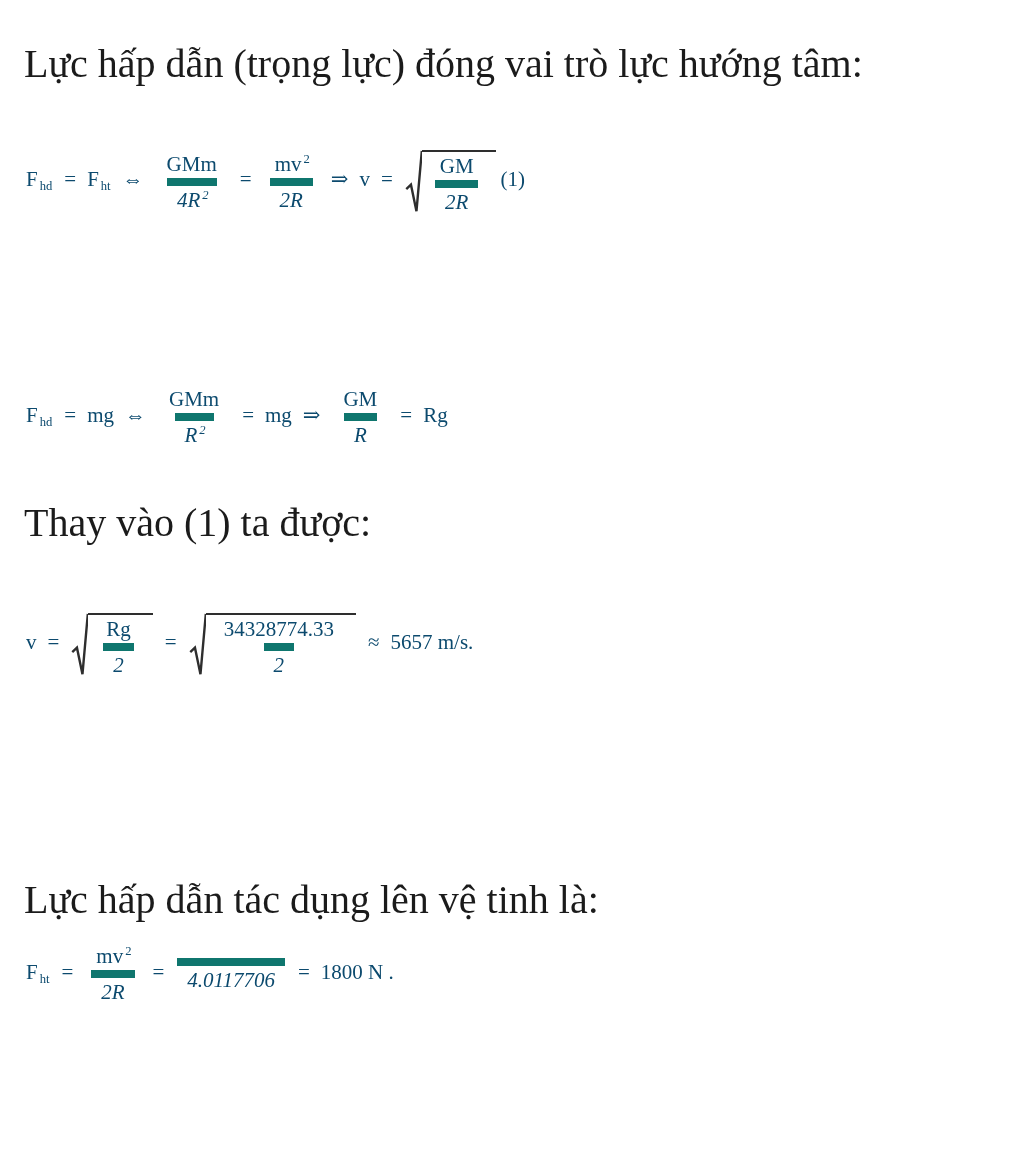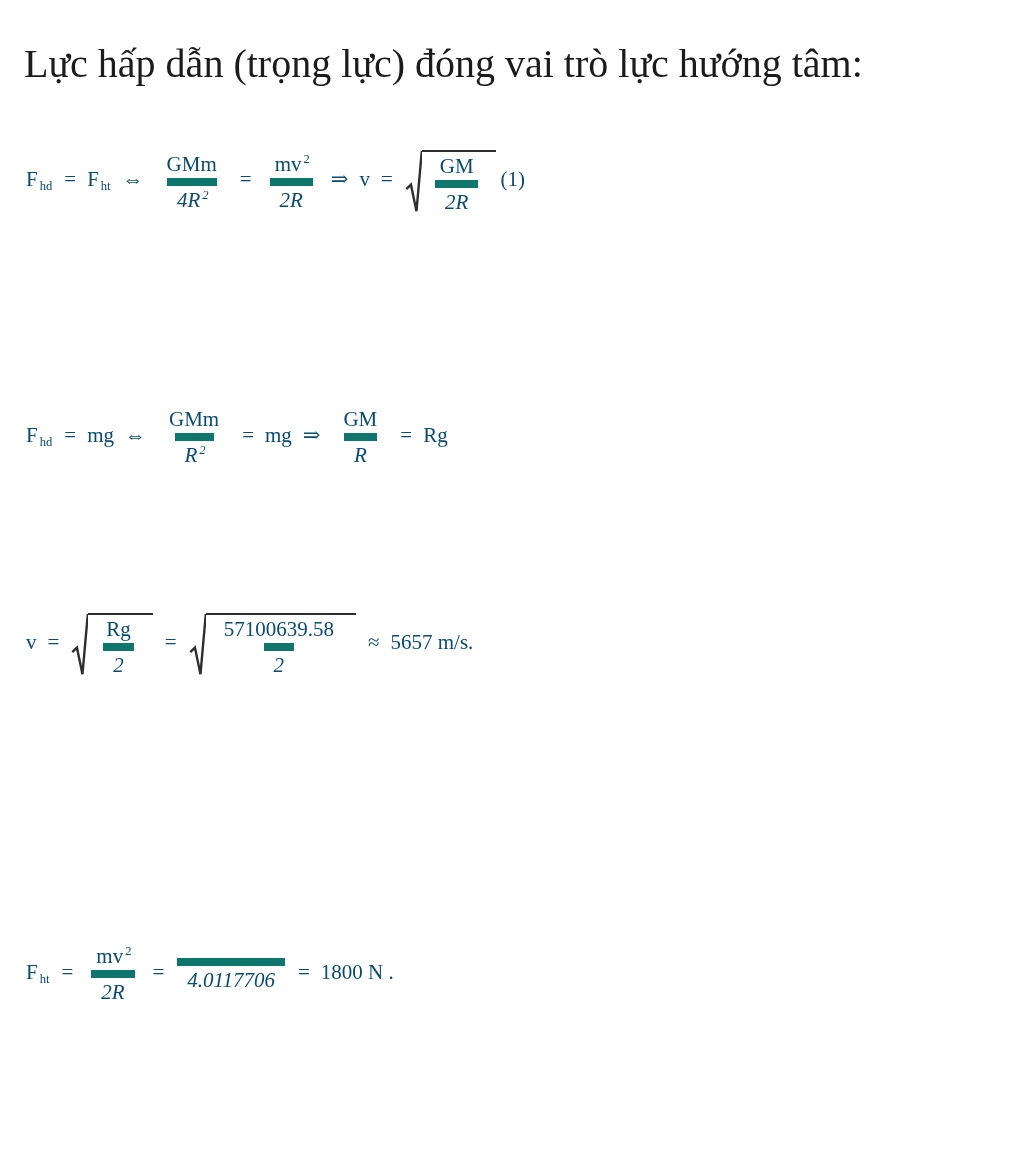--- a/index.html
+++ b/index.html
@@ -106,7 +106,7 @@
       </span><span class="mtext">(1)</span></div>
 
 
-  <div class="formula" style="top:408px"><span class="mtext">F</span><span class="msub">hd</span><span class="op">=</span><span class="mtext">mg</span><span class="op">⇔</span><span class="frac">
+  <div class="formula" style="top:388px"><span class="mtext">F</span><span class="msub">hd</span><span class="op">=</span><span class="mtext">mg</span><span class="op">⇔</span><span class="frac">
         <span class="num"><span class="mtext">GMm</span></span>
         <span class="den"><span class="mtext">R</span><span class="msup">2</span></span>
       </span><span class="op">=</span><span class="mtext">mg</span><span class="op">⇒</span><span class="frac">

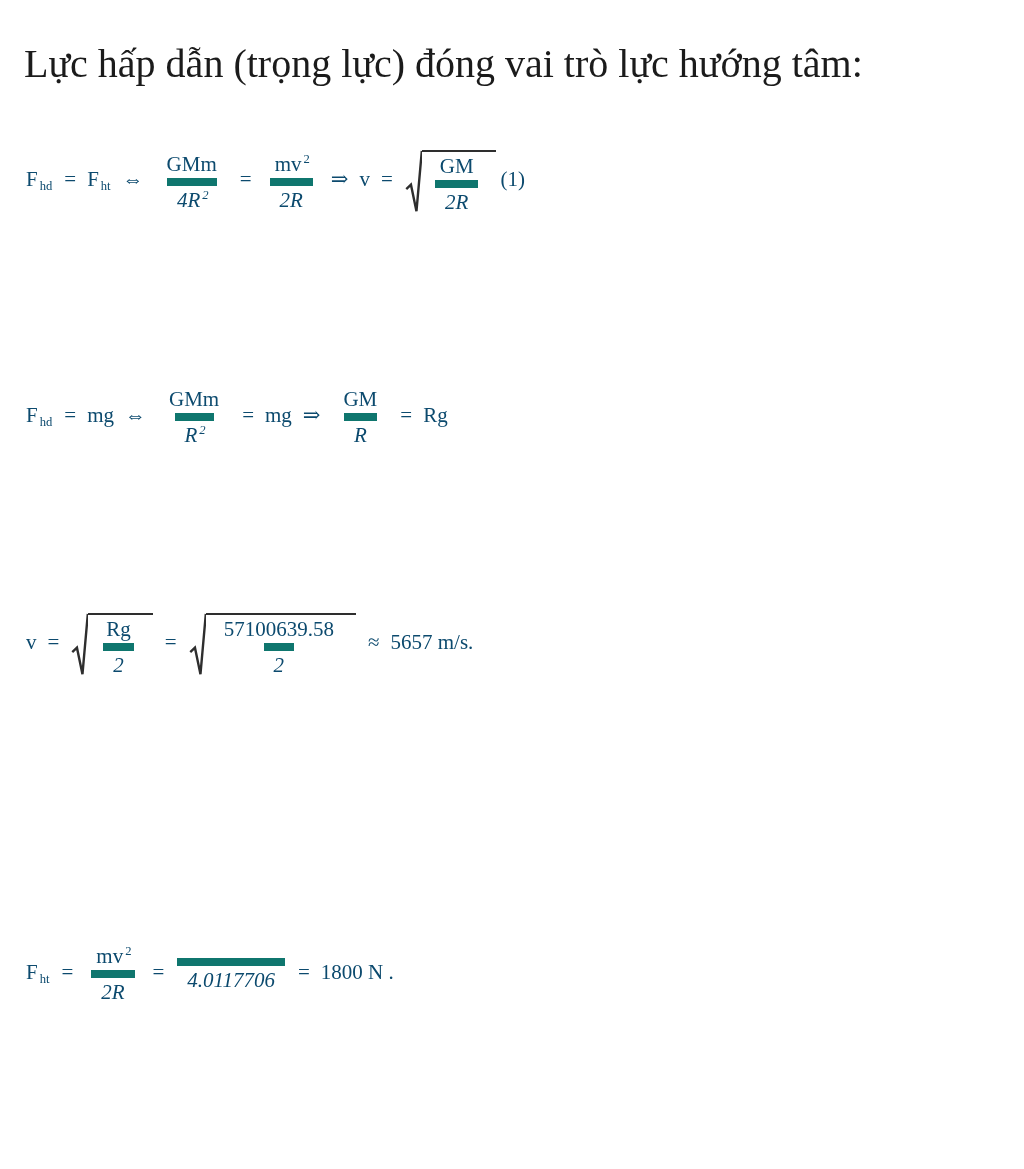--- a/index.html
+++ b/index.html
@@ -114,6 +114,7 @@
         <span class="den"><span class="mtext">R</span></span>
       </span><span class="op">=</span><span class="mtext">Rg</span></div>
 
+  <p class="heading" style="top:499px">Thay vào (1) ta được:</p>
 
   <div class="formula" style="top:613px"><span class="mtext">v</span><span class="op">=</span><span class="sqrt">
         <svg class="radical" viewBox="0 0 20 100" preserveAspectRatio="none">

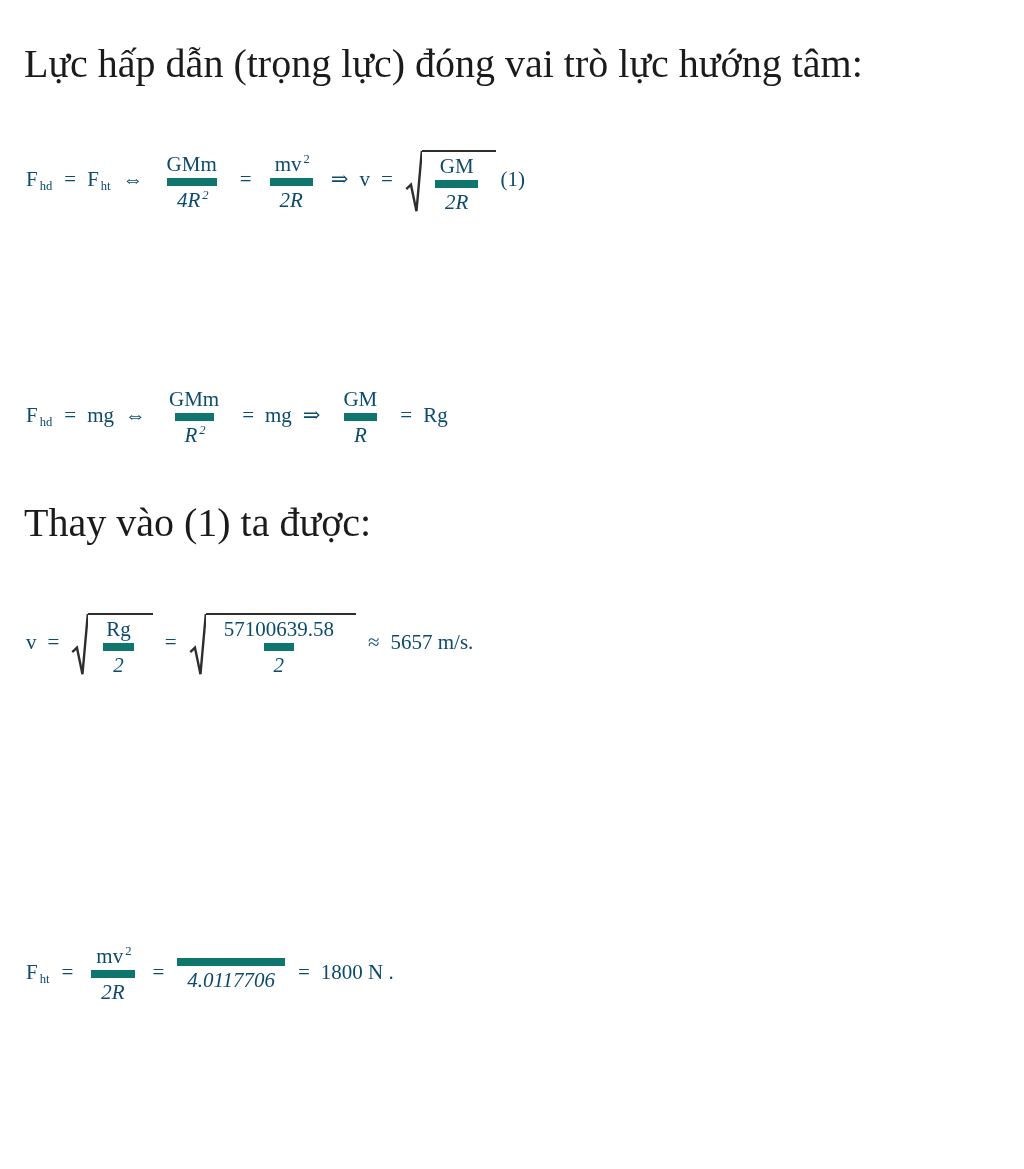--- a/index.html
+++ b/index.html
@@ -129,7 +129,7 @@
           <path d="M1.5 62 L7 55 L13.5 97 L19.8 1.5" fill="none" stroke="#2e2e2e" stroke-width="2.4" vector-effect="non-scaling-stroke"></path>
         </svg>
         <span class="radicand"><span class="frac">
-            <span class="num"><span class="mtext">57100639.58</span></span>
+            <span class="num"><span class="mtext">34328774.33</span></span>
             <span class="den"><span class="mtext">2</span></span>
           </span></span>
       </span><span class="op">≈</span><span class="mtext">5657 m/s.</span></div>

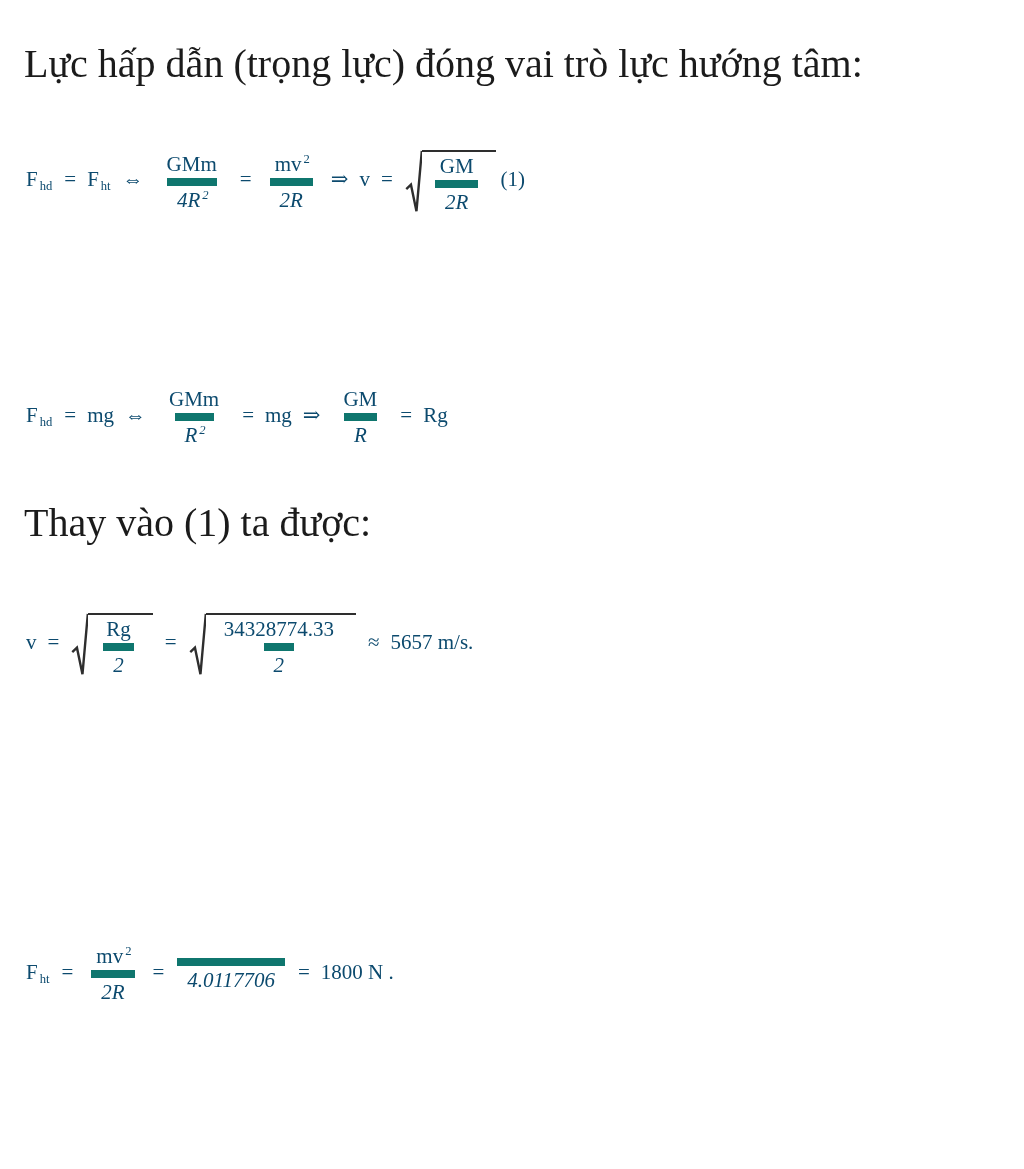--- a/index.html
+++ b/index.html
@@ -134,6 +134,7 @@
           </span></span>
       </span><span class="op">≈</span><span class="mtext">5657 m/s.</span></div>
 
+  <p class="heading" style="top:876px">Lực hấp dẫn tác dụng lên vệ tinh là:</p>
 
   <div class="formula" style="top:945px"><span class="mtext">F</span><span class="msub">ht</span><span class="op">=</span><span class="frac">
         <span class="num"><span class="mtext">mv</span><span class="msup">2</span></span>

